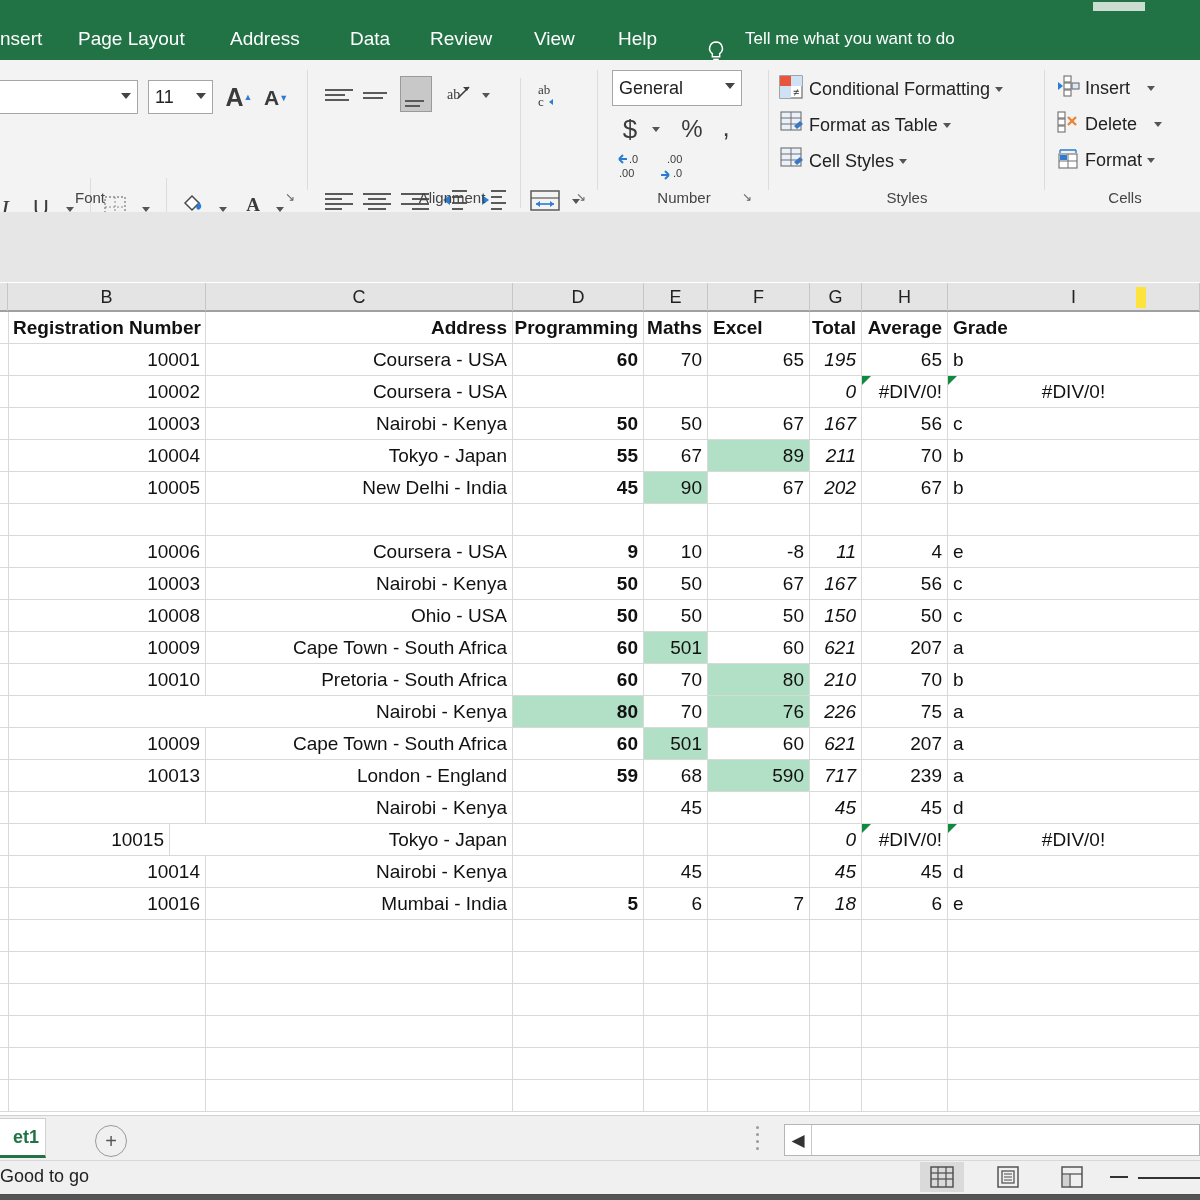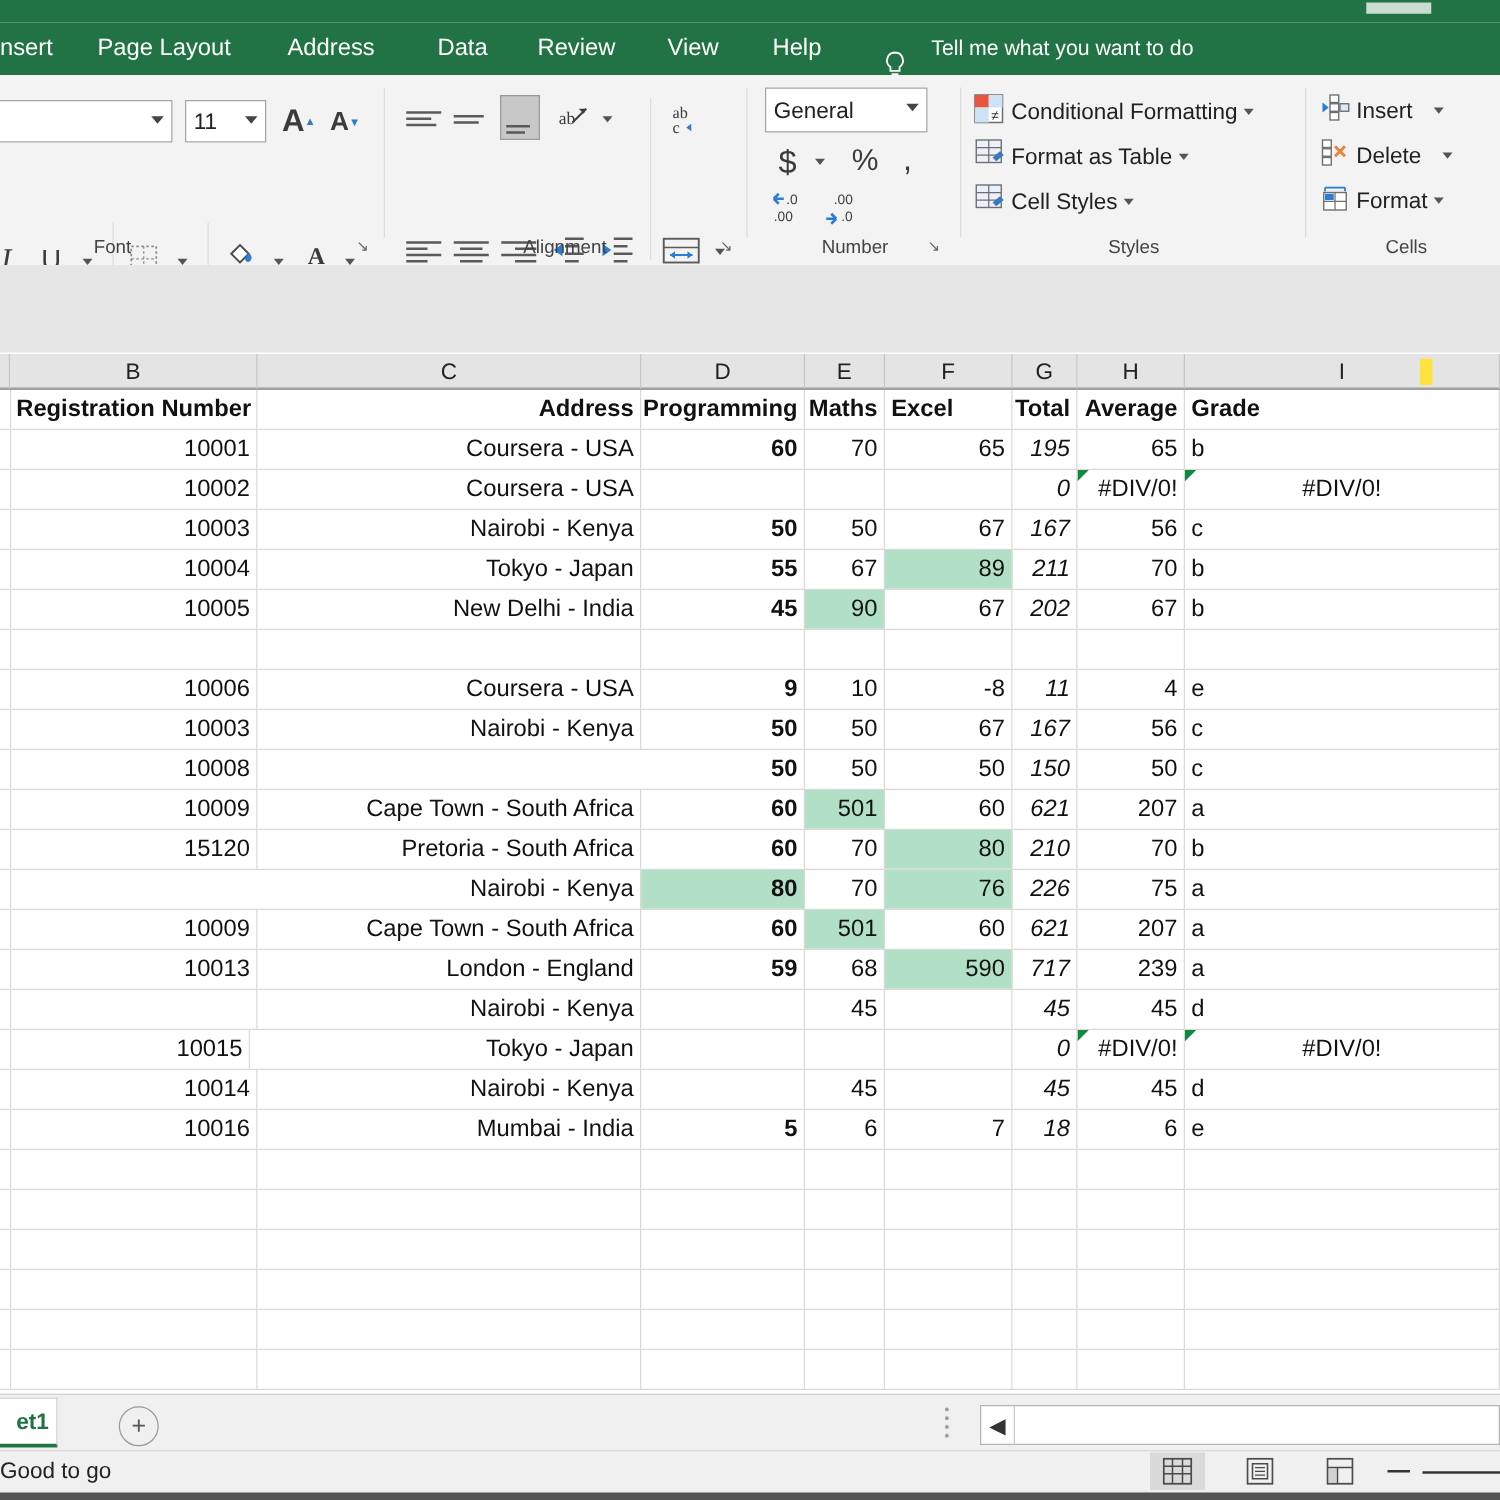--- a/index.html
+++ b/index.html
@@ -627,6 +627,7 @@
         <div class="row">
           <div class="rowsep-left"></div>
           <div class="cell r" style="left: 8px; width: 198px;">10008</div>
+          <div class="cell r" style="left: 206px; width: 307px;">Ohio - USA</div>
           <div class="cell r bold" style="left: 513px; width: 131px;">50</div>
           <div class="cell r" style="left: 644px; width: 64px;">50</div>
           <div class="cell r" style="left: 708px; width: 102px;">50</div>

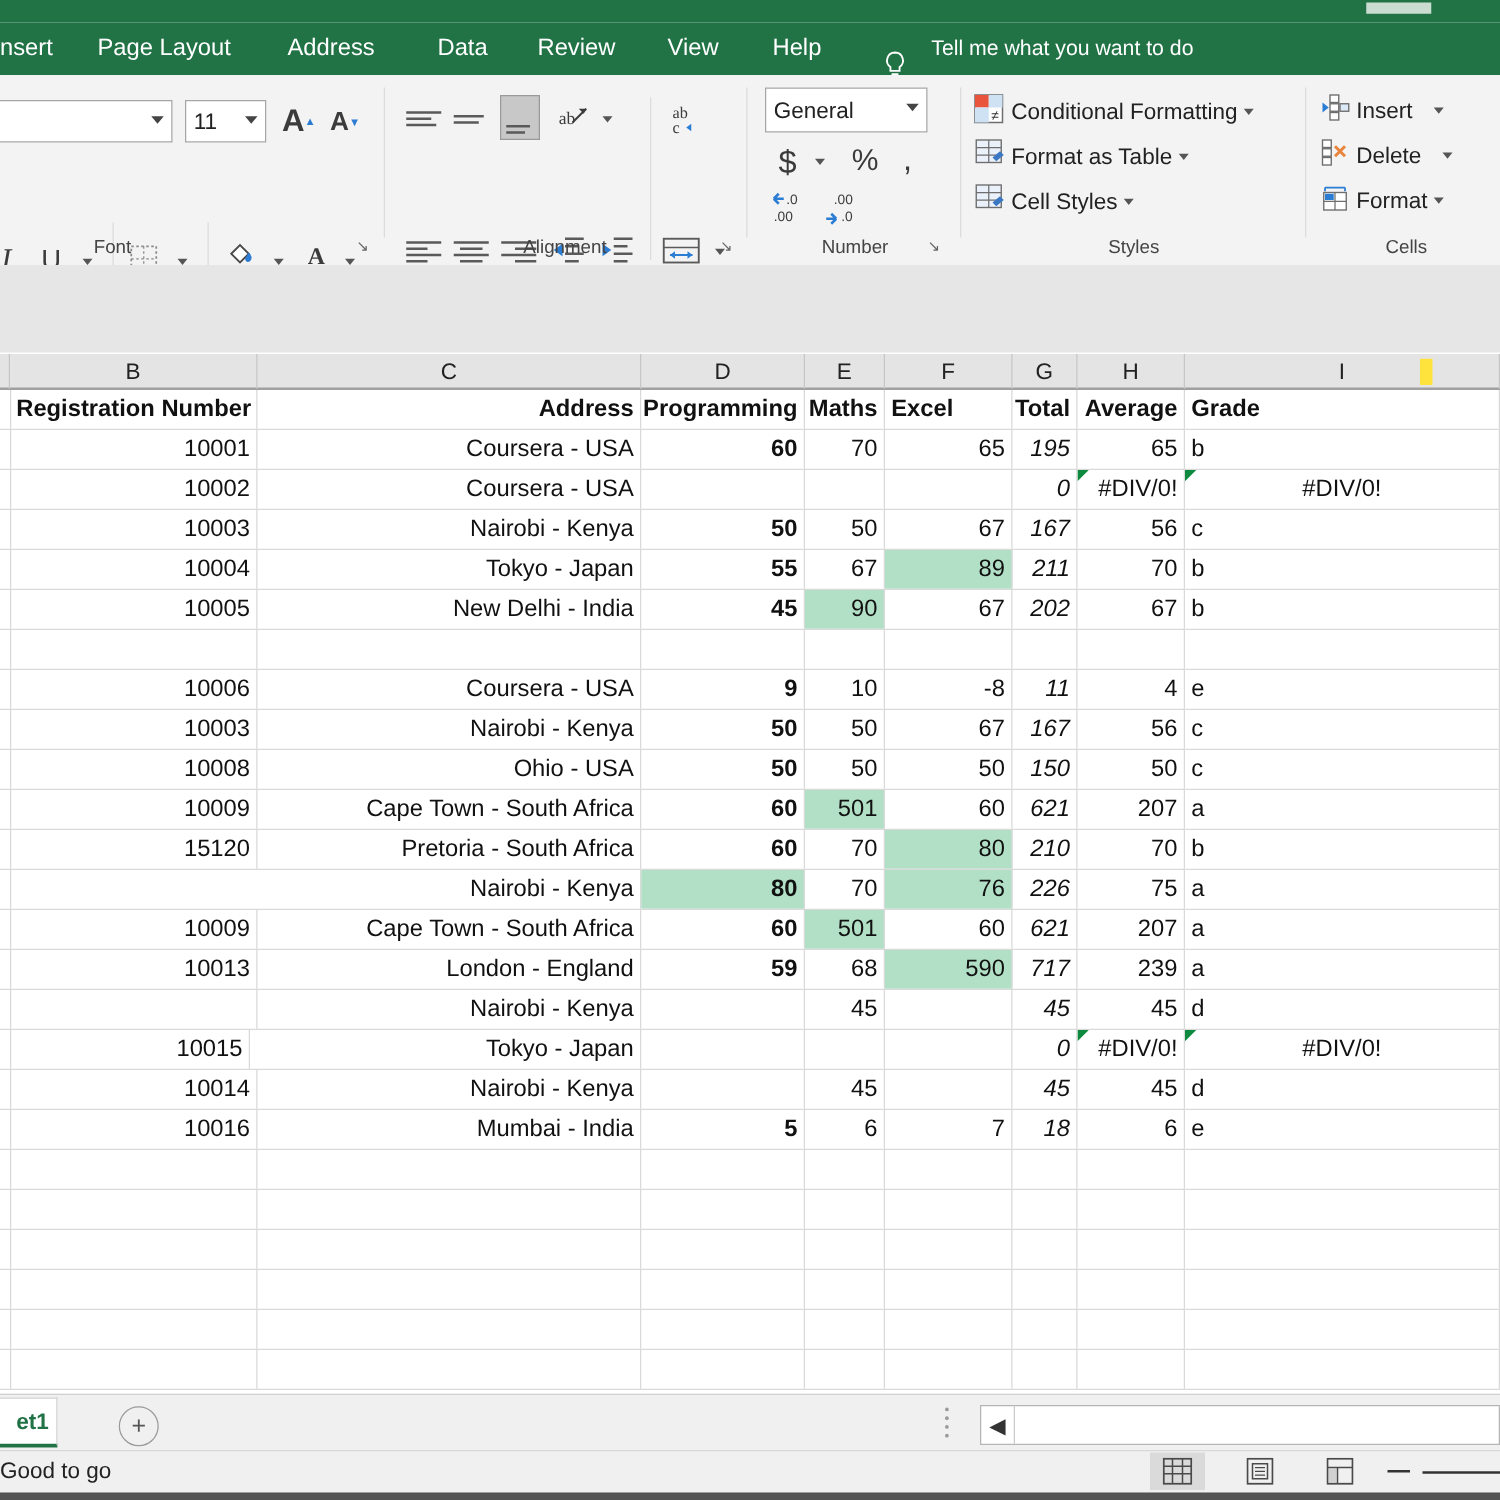--- a/index.html
+++ b/index.html
@@ -650,7 +650,7 @@
         </div>
         <div class="row">
           <div class="rowsep-left"></div>
-          <div class="cell r" style="left: 8px; width: 198px;">15120</div>
+          <div class="cell r" style="left: 8px; width: 198px;">10010</div>
           <div class="cell r" style="left: 206px; width: 307px;">Pretoria - South Africa</div>
           <div class="cell r bold" style="left: 513px; width: 131px;">60</div>
           <div class="cell r" style="left: 644px; width: 64px;">70</div>

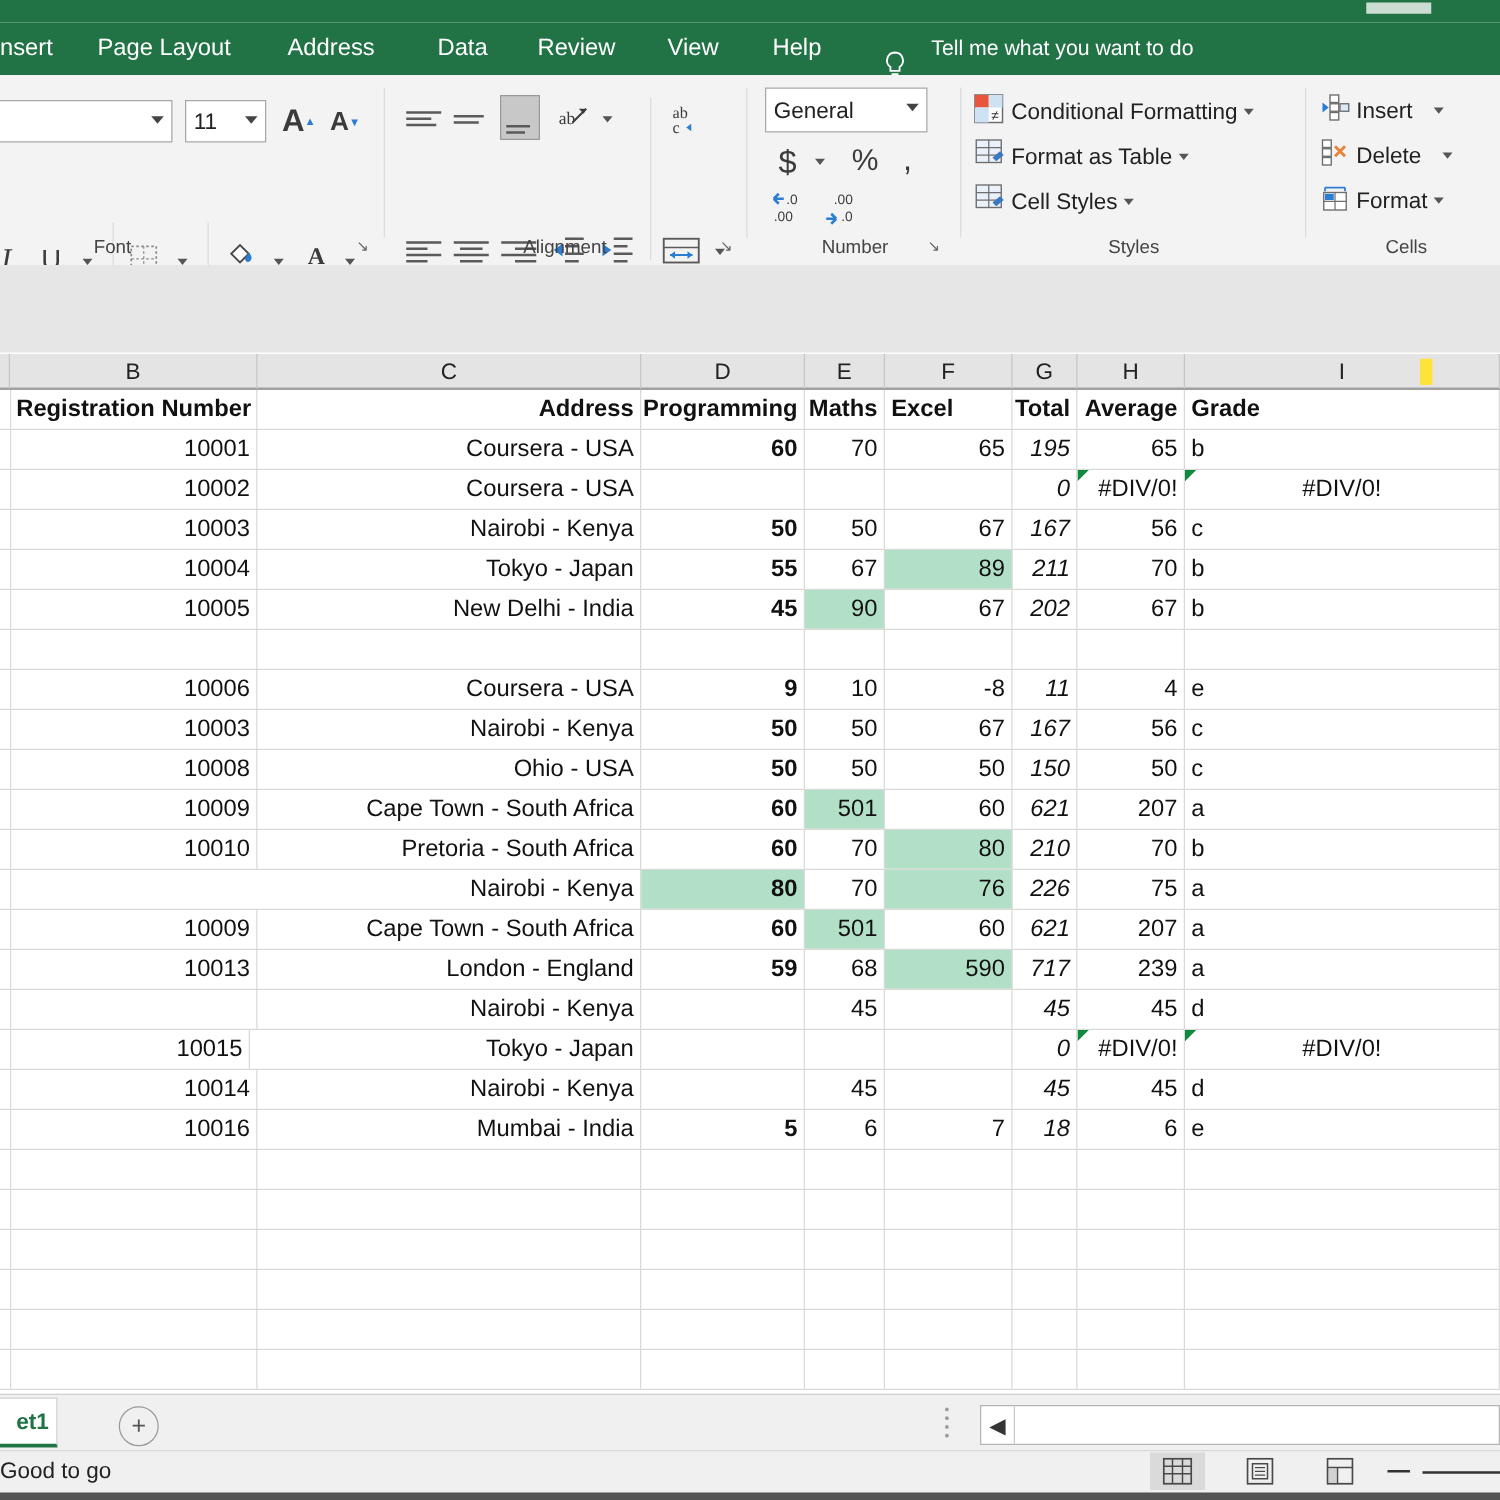--- a/index.html
+++ b/index.html
@@ -709,7 +709,7 @@
         </div>
         <div class="row">
           <div class="rowsep-left"></div>
-          <div class="cell r" style="left: 8px; width: 192px;">10015</div>
+          <div class="cell r" style="left: 8px; width: 162px;">10015</div>
           <div class="cell r" style="left: 206px; width: 307px;">Tokyo - Japan</div>
           <div class="cell r bold" style="left: 513px; width: 131px;"></div>
           <div class="cell r" style="left: 644px; width: 64px;"></div>

